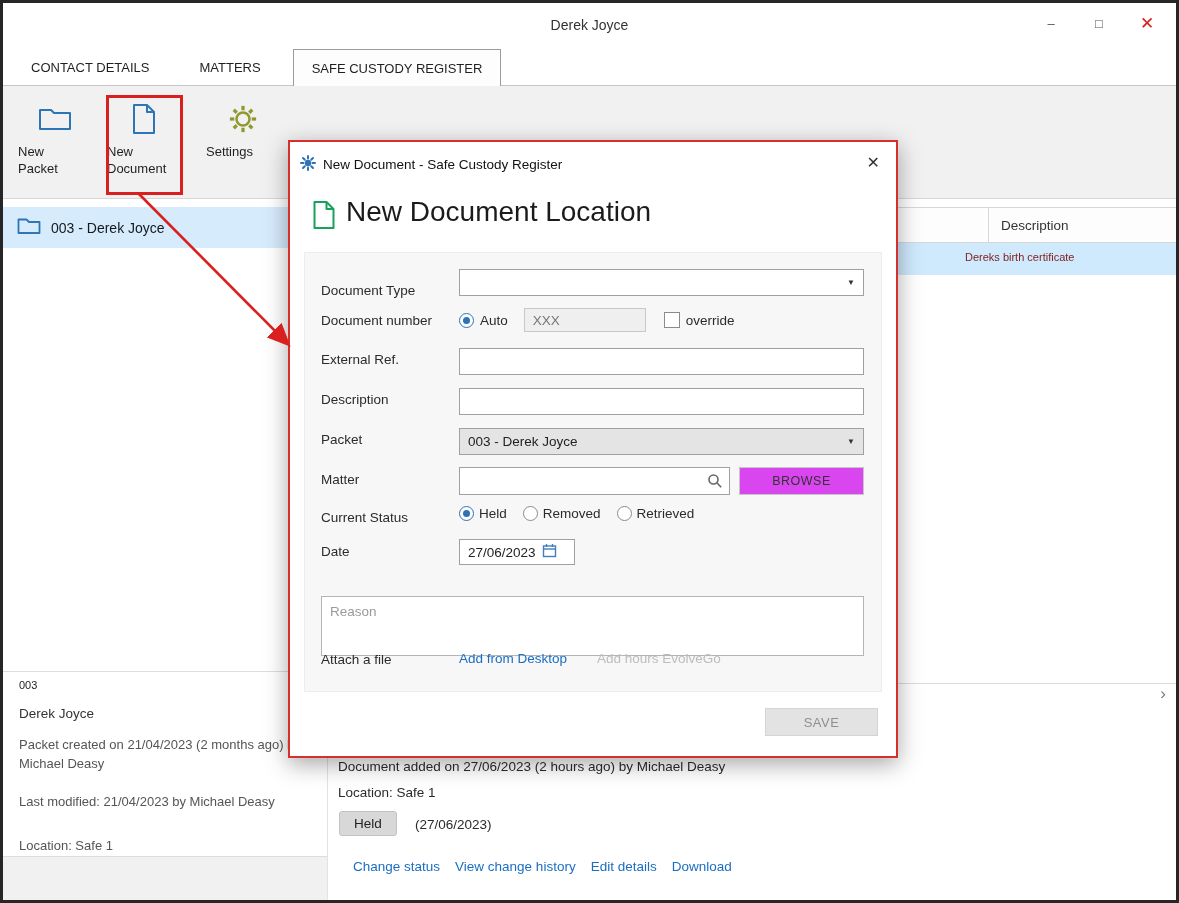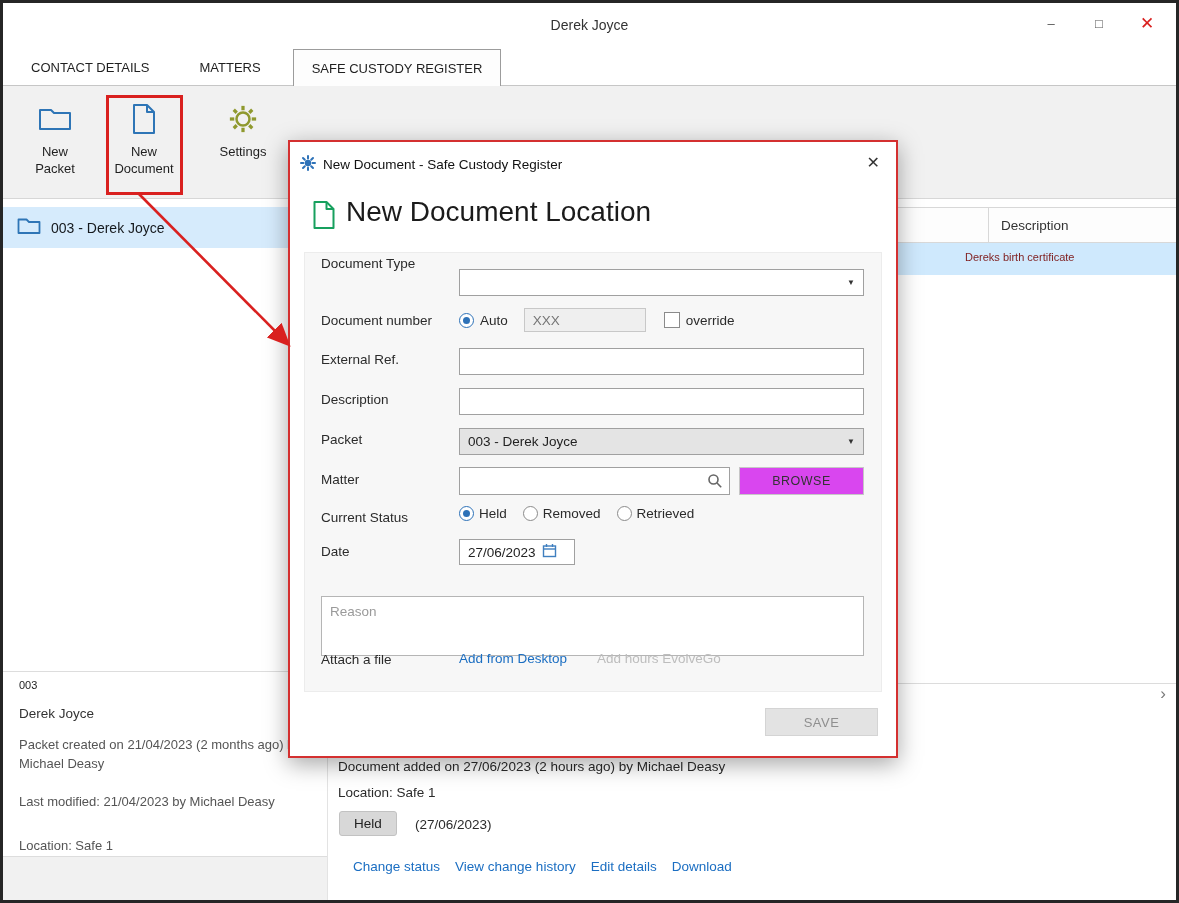--- a/index.html
+++ b/index.html
@@ -21,7 +21,7 @@
   .tab.active { border: 1px solid #9c9c9c; border-bottom: none; background: #fdfdfd; margin-bottom: -1px; z-index: 2; }
   
   .toolbar { position: absolute; left: 0; top: 83px; right: 0; height: 113px; background: #f1f1f1; border-bottom: 1px solid #d7d7d7; }
-  .tool-btn { position: absolute; top: 13px; width: 74px; display: flex; flex-direction: column; align-items: center; font-size: 13px; color: #1f1f1f; line-height: 17px; }
+  .tool-btn { position: absolute; top: 13px; width: 74px; display: flex; flex-direction: column; font-size: 13px; color: #1f1f1f; line-height: 17px; }
   .tool-btn .ic { height: 40px; display: flex; align-items: center; justify-content: center; margin-bottom: 4px; }
   #tb-packet { left: 15px; } #tb-document { left: 104px; } #tb-settings { left: 203px; }
   

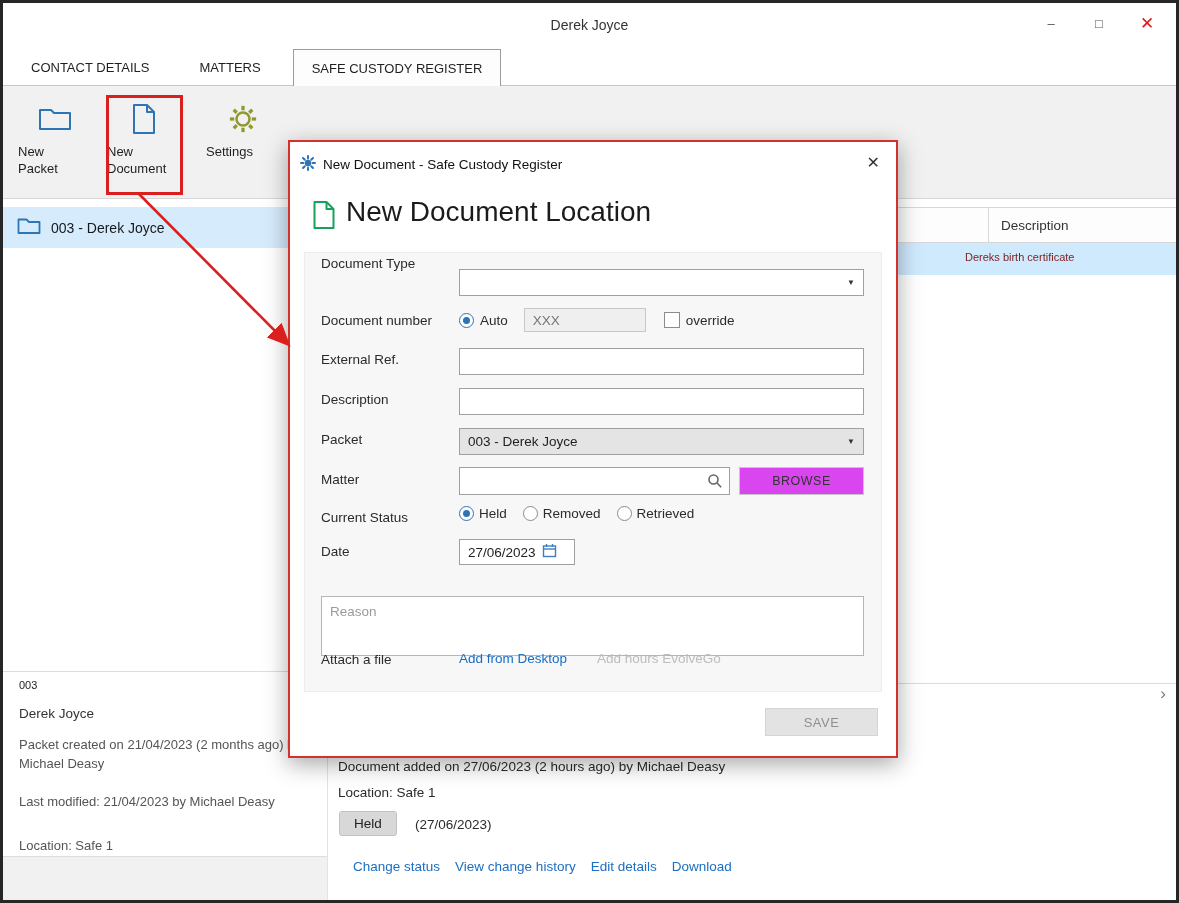--- a/index.html
+++ b/index.html
@@ -214,7 +214,7 @@
 
     <div class="form">
 
-      <div class="f-label" style="top:3px">Document Type</div>
+      <div class="f-label" style="top:30px">Document Type</div>
       <div class="combo" style="top:16px">
         <span class="arrow">▼</span>
       </div>

